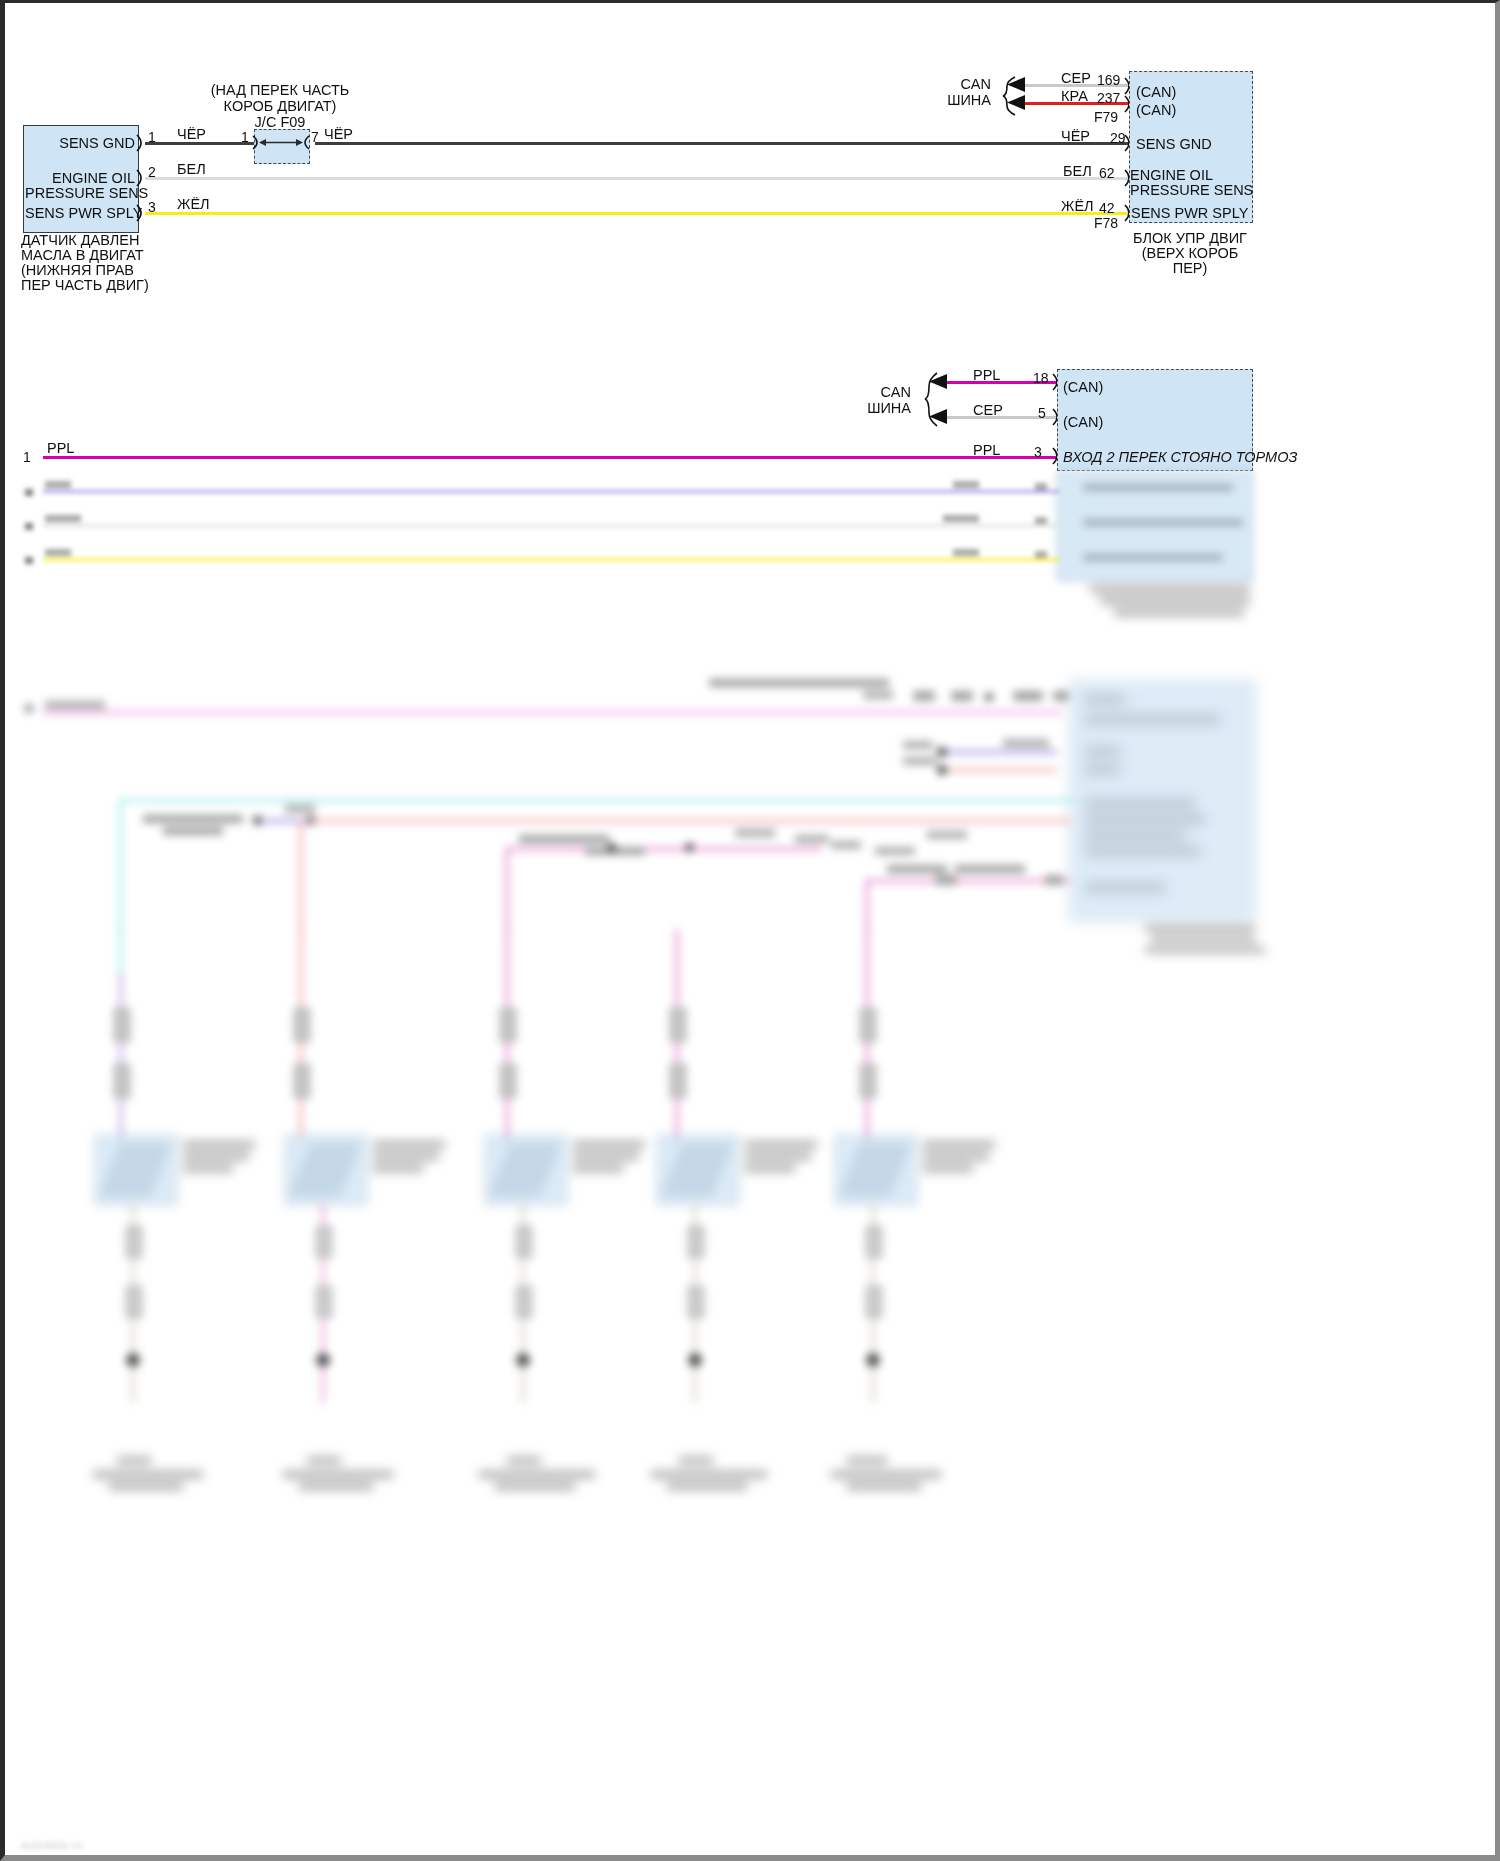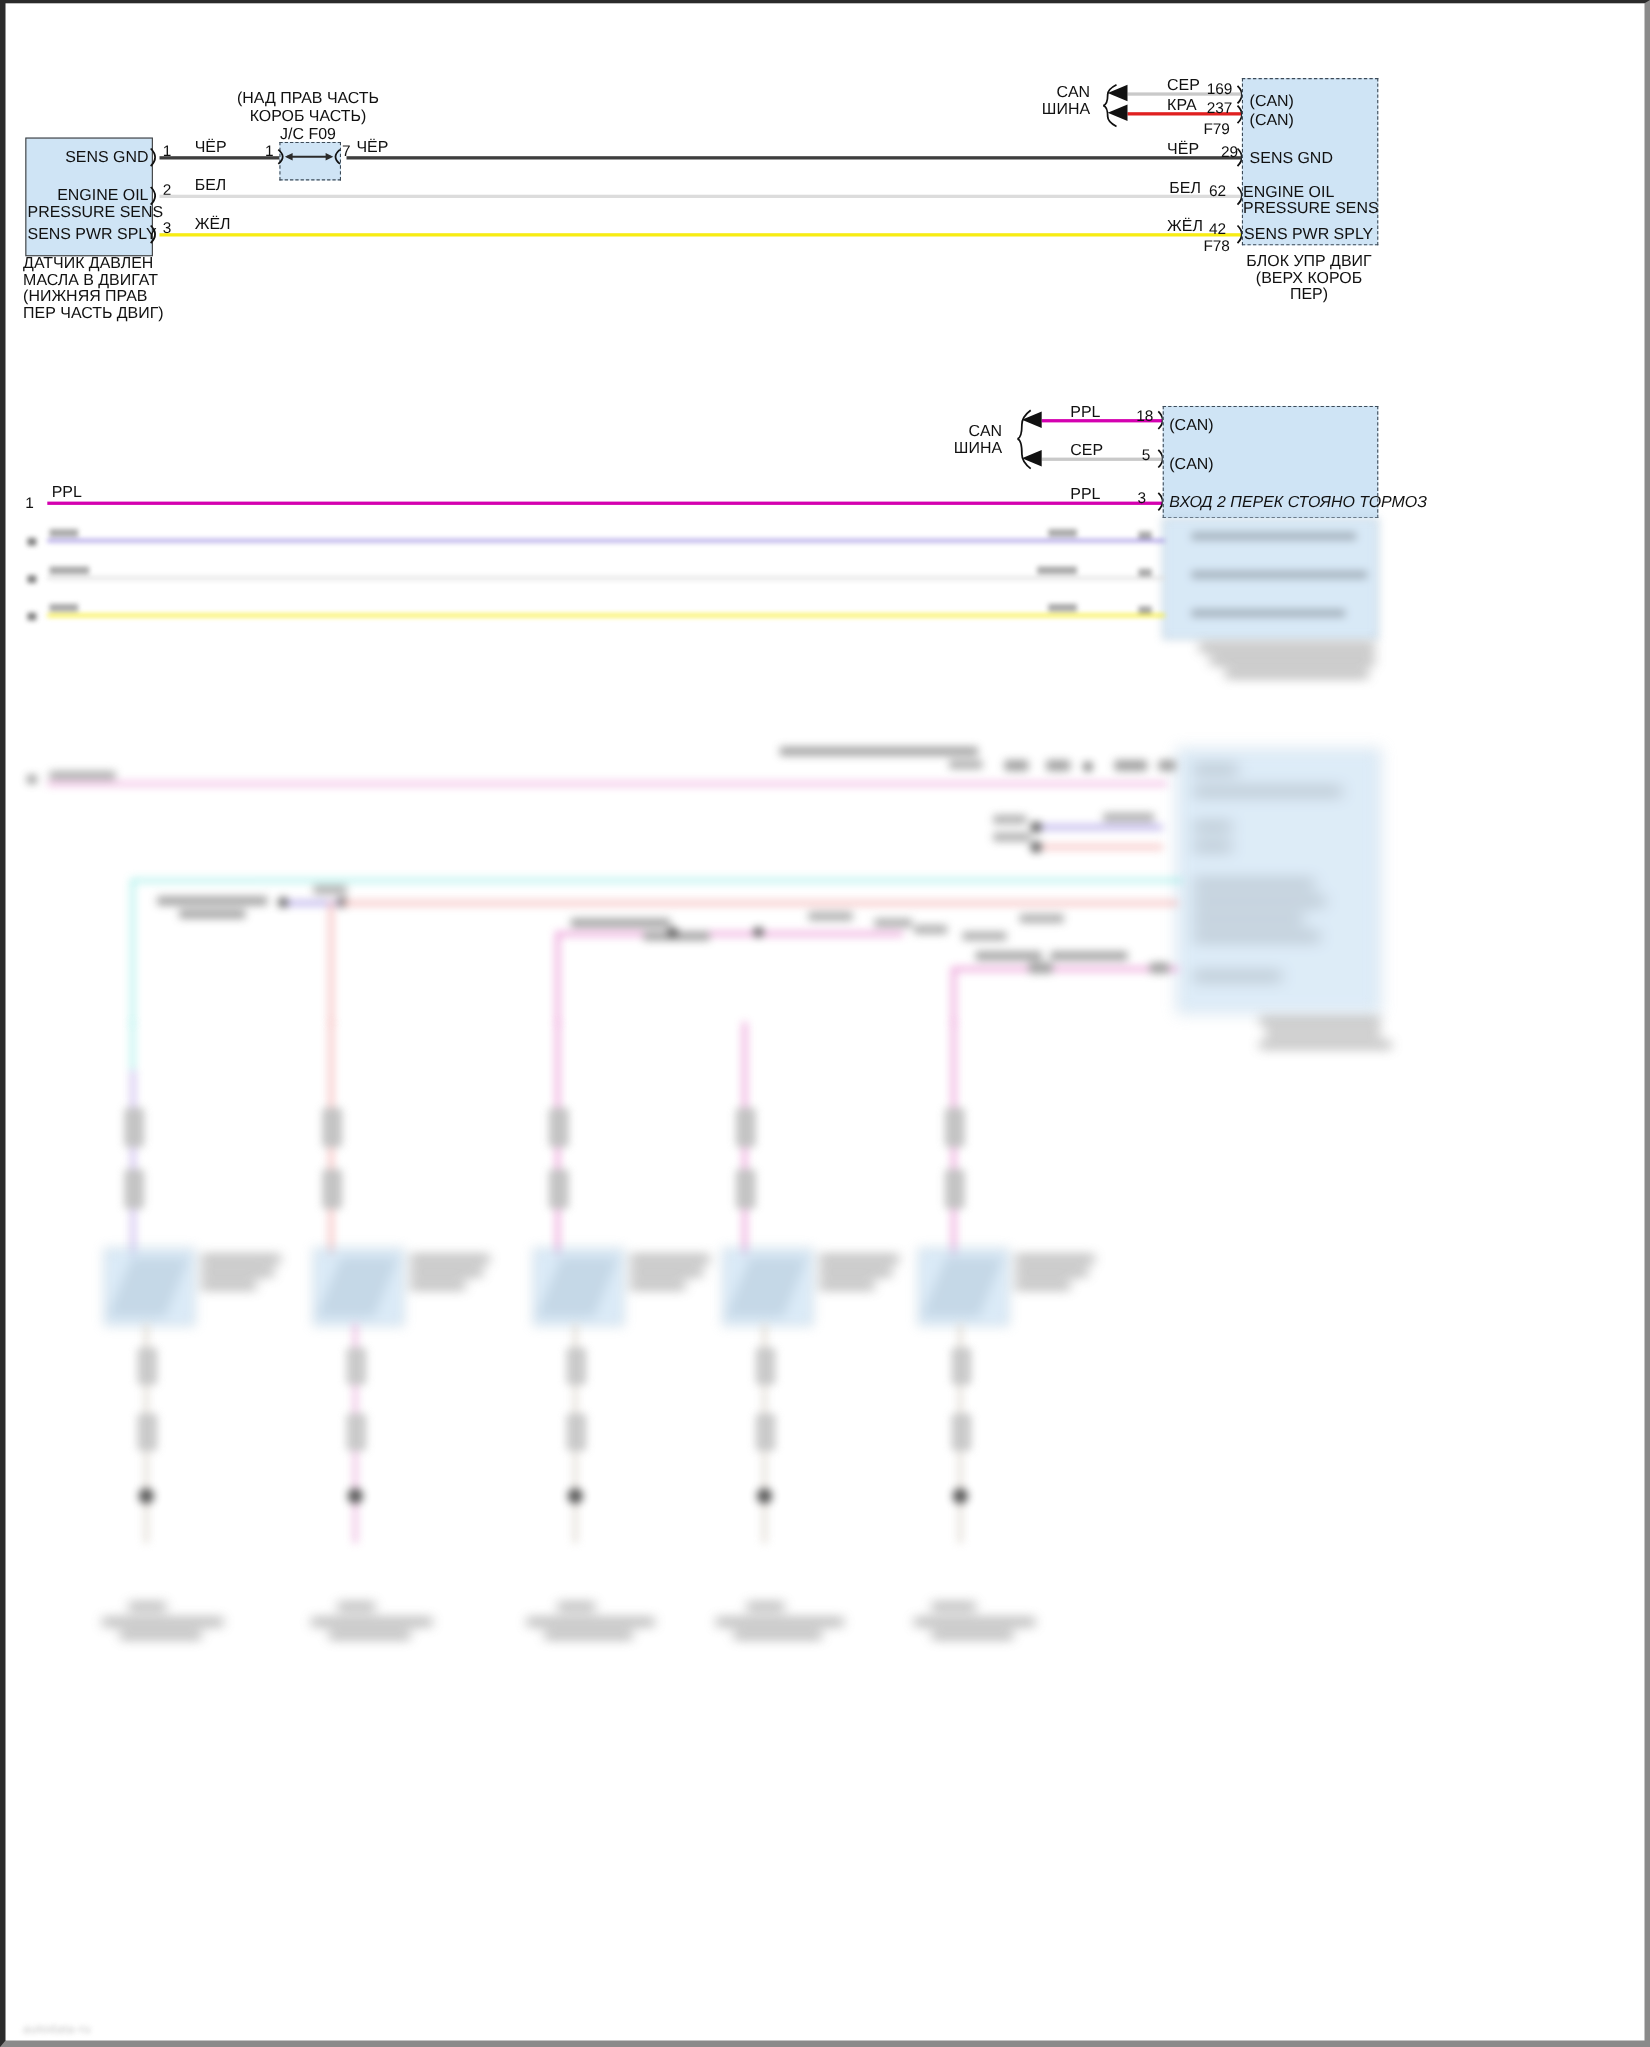--- a/index.html
+++ b/index.html
@@ -45,7 +45,7 @@
 
 <div id="page">
 
-  <div class="abs txt c" style="left:180px;top:80px;width:190px;">(НАД ПРАВ ЧАСТЬ</div>
+  <div class="abs txt c" style="left:180px;top:80px;width:190px;">(НАД ПЕРЕК ЧАСТЬ</div>
   <div class="abs txt c" style="left:180px;top:96px;width:190px;">КОРОБ ЧАСТЬ)</div>
   <div class="abs txt c" style="left:180px;top:112px;width:190px;">J/C F09</div>
 

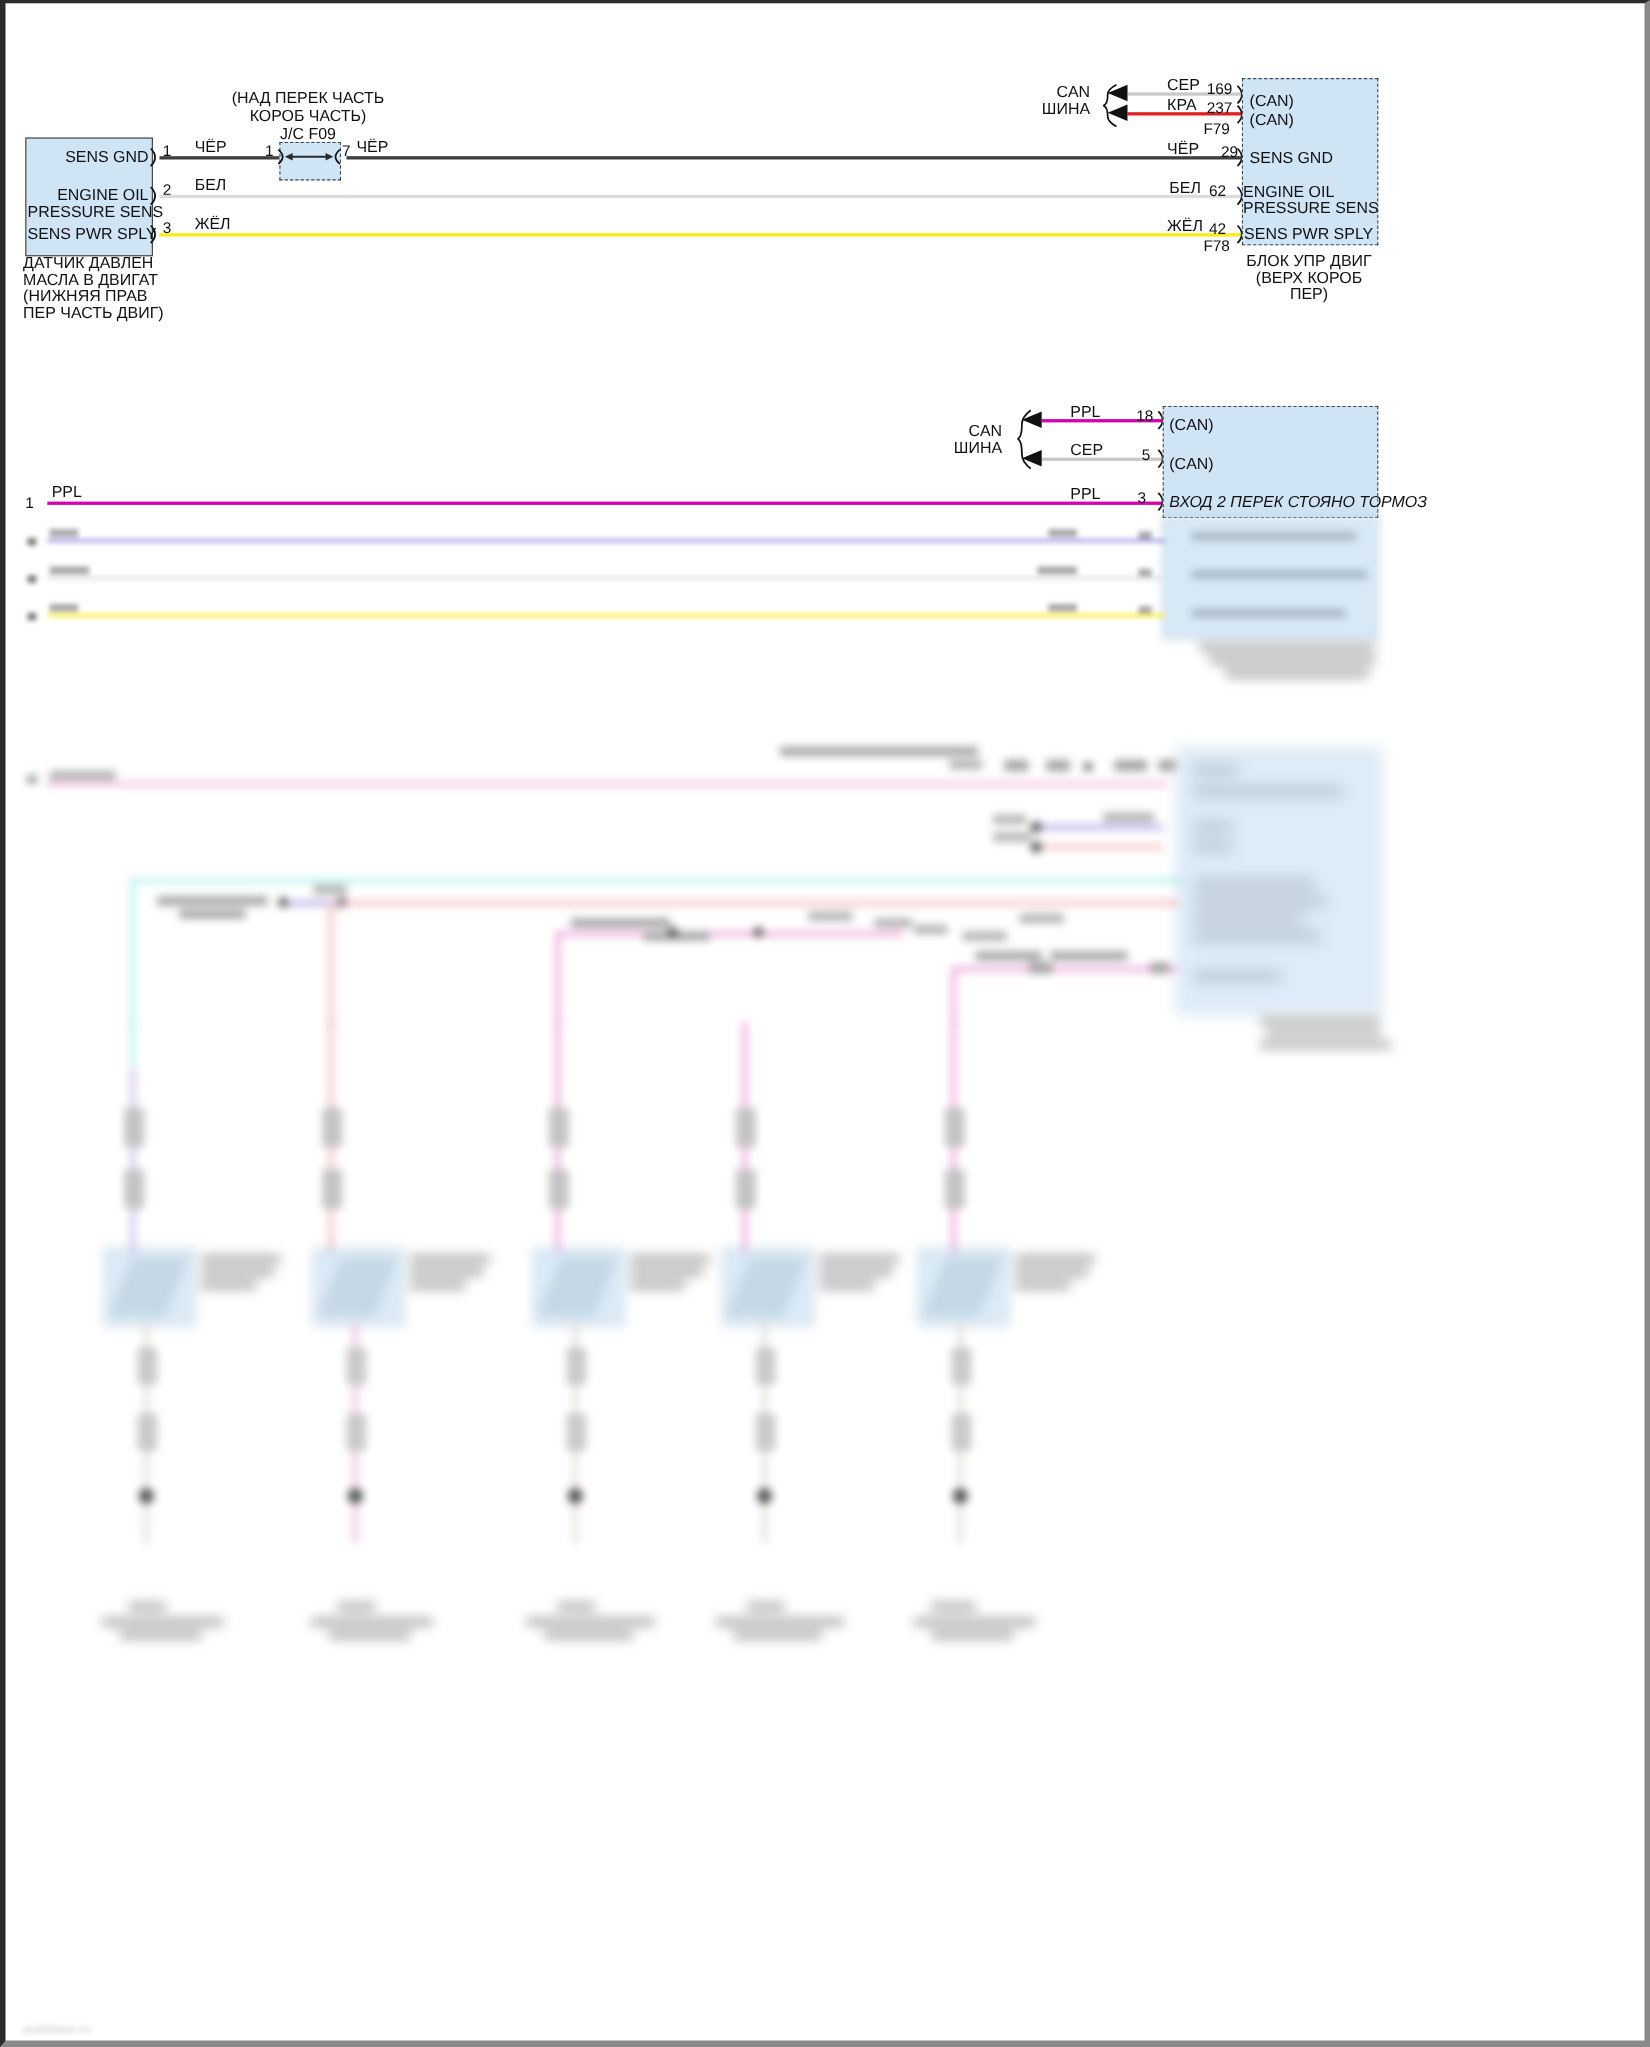--- a/index.html
+++ b/index.html
@@ -46,7 +46,7 @@
 <div id="page">
 
   <div class="abs txt c" style="left:180px;top:80px;width:190px;">(НАД ПЕРЕК ЧАСТЬ</div>
-  <div class="abs txt c" style="left:180px;top:96px;width:190px;">КОРОБ ЧАСТЬ)</div>
+  <div class="abs txt c" style="left:180px;top:96px;width:190px;">КОРОБ ДВИГАТ)</div>
   <div class="abs txt c" style="left:180px;top:112px;width:190px;">J/C F09</div>
 
   <div class="abs box" style="left:18px;top:122px;width:116px;height:108px;"></div>

